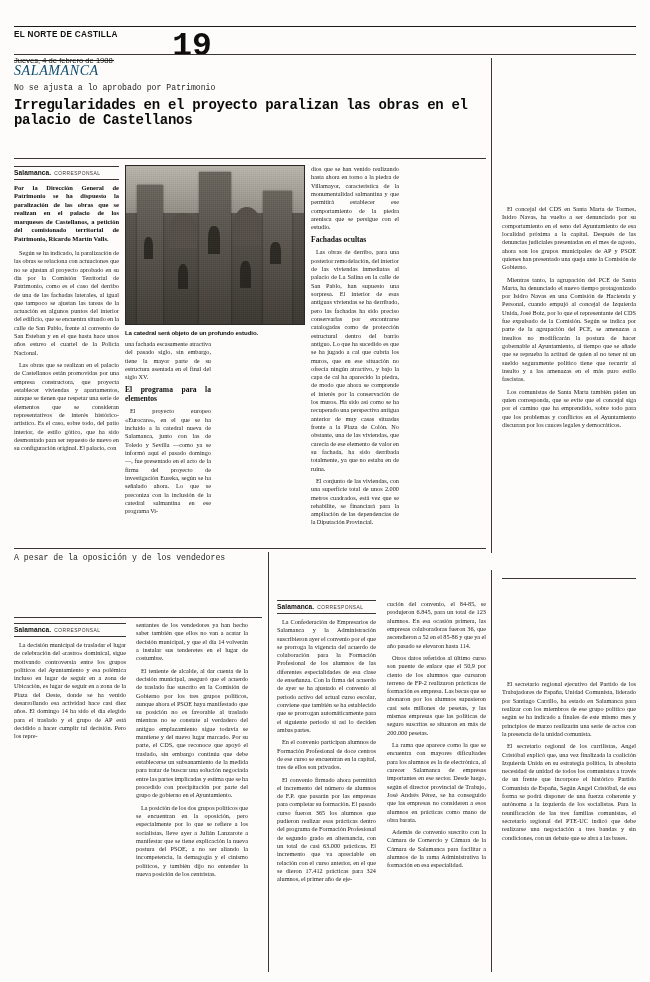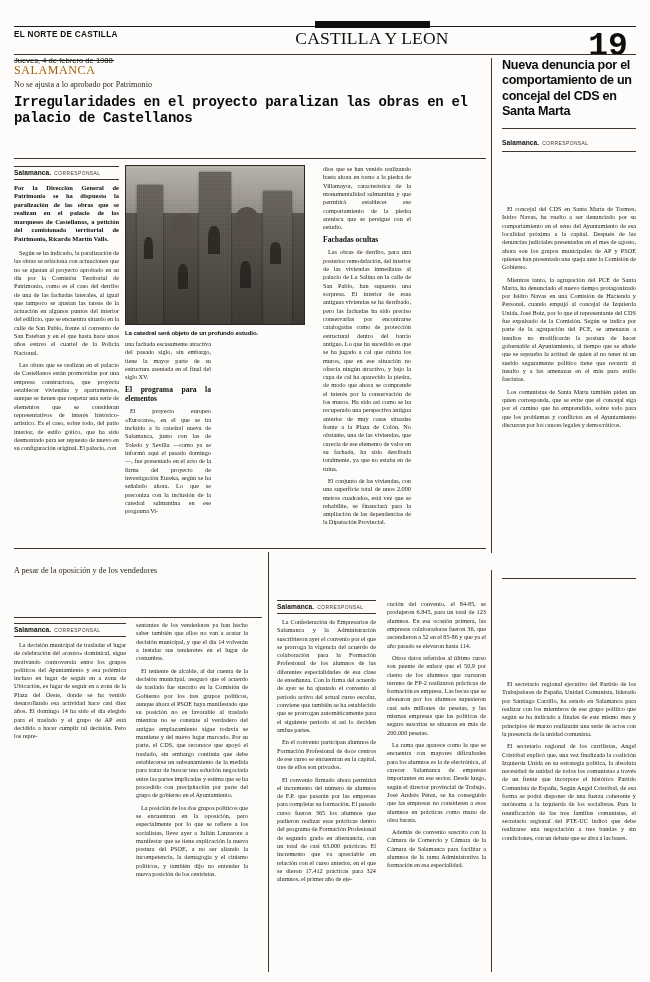--- a/index.html
+++ b/index.html
@@ -250,10 +250,6 @@
     <div class="mh-left">
       <div class="mh-paper">EL NORTE DE CASTILLA</div>
       <div class="mh-date">Jueves, 4 de febrero de 1988</div>
-    </div>
-    <div class="mh-center">
-      <div class="mh-blackbar"></div>
-      <div class="mh-section">CASTILLA Y LEON</div>
     </div>
     <div class="mh-pageno">19</div>
   </div>

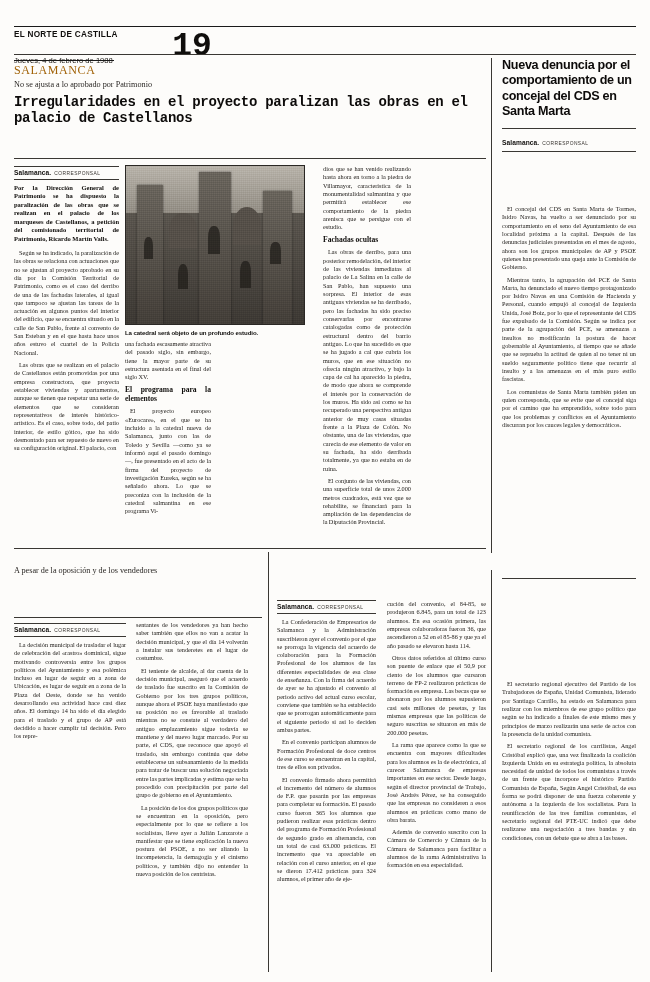--- a/index.html
+++ b/index.html
@@ -87,11 +87,12 @@
   .kicker-block { position: absolute; }
   .kicker-sec {
     font-family: "Liberation Serif", serif;
-    font-size: 12px;
+    font-size: 14px;
     letter-spacing: 0.6px;
-    color: #a16207;
+    color: #0c4a6e;
     line-height: 1.2;
     padding-top: 2px;
+    font-style: italic;
   }
   .kicker-sub {
     font-family: Liberation Serif, serif;

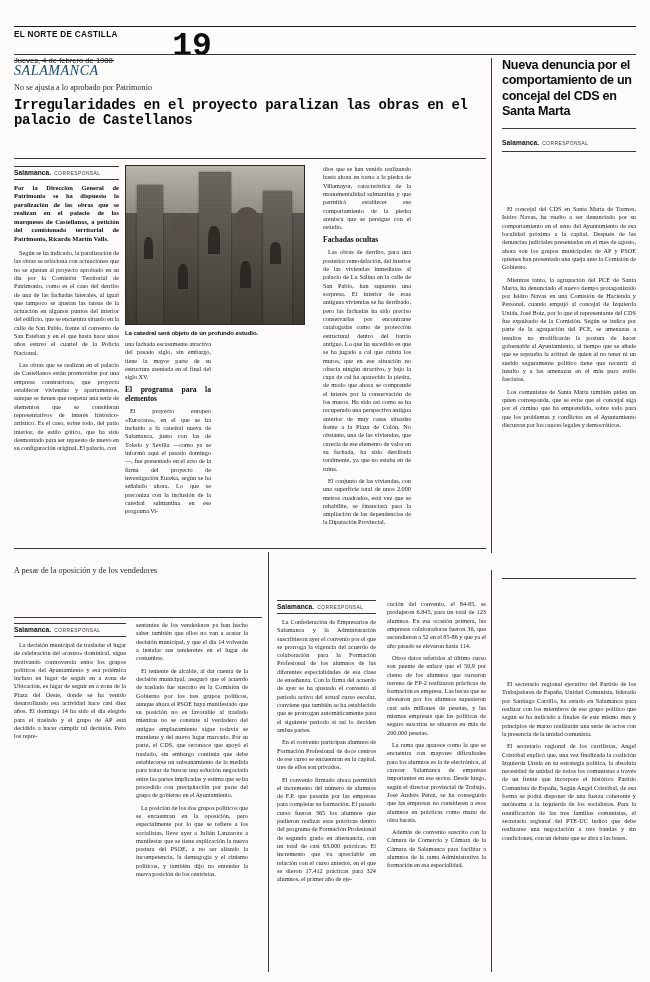--- a/index.html
+++ b/index.html
@@ -311,12 +311,6 @@
 
   <div class="vrule" style="left:491px; top:58px; height:495px;"></div>
 
-  <div style="position:absolute; left:502px; top:58px; width:134px;">
-    <div class="headline h-side">Nueva denuncia por el comportamiento de un concejal del CDS en Santa Marta</div>
-    <div class="byline" style="margin-top:9px;">
-      <span class="b-city">Salamanca.</span><span class="b-role">CORRESPONSAL</span>
-    </div>
-  </div>
   <div class="col" style="left:502px; top:205px; width:134px;">
     <p>El concejal del CDS en Santa Marta de Tormes, Isidro Navas, ha vuelto a ser denunciado por su comportamiento en el seno del Ayuntamiento de esa localidad próxima a la capital. Después de las denuncias judiciales presentadas en el mes de agosto, ahora son los grupos municipales de AP y PSOE quienes han presentado una queja ante la Comisión de Gobierno.</p>
     <p>Mientras tanto, la agrupación del PCE de Santa Marta, ha denunciado el nuevo tiempo protagonizado por Isidro Navas en una Comisión de Hacienda y Personal, cuando empujó al concejal de Izquierda Unida, José Boiz, por lo que el representante del CDS fue expulsado de la Comisión. Según se indica por parte de la agrupación del PCE, se amenazas a insultos no modificarán la postura de hacer gobernable al Ayuntamiento, al tiempo que se añade que se reprueba la actitud de quien al no tener ni un sueldo seguramente político tiene que recurrir al insulto y a las amenazas en el más puro estilo fascistas.</p>

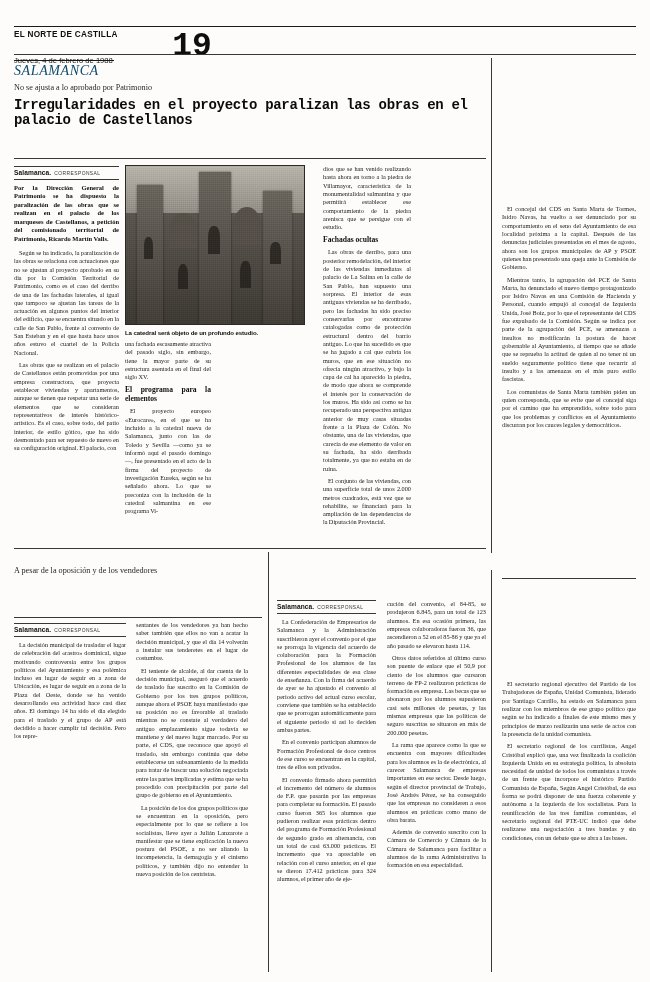--- a/index.html
+++ b/index.html
@@ -95,7 +95,7 @@
     font-style: italic;
   }
   .kicker-sub {
-    font-family: Liberation Serif, serif;
+    font-family: Liberation Mono, monospace;
     font-size: 8.2px;
     color: #2a2724;
     line-height: 1.35;

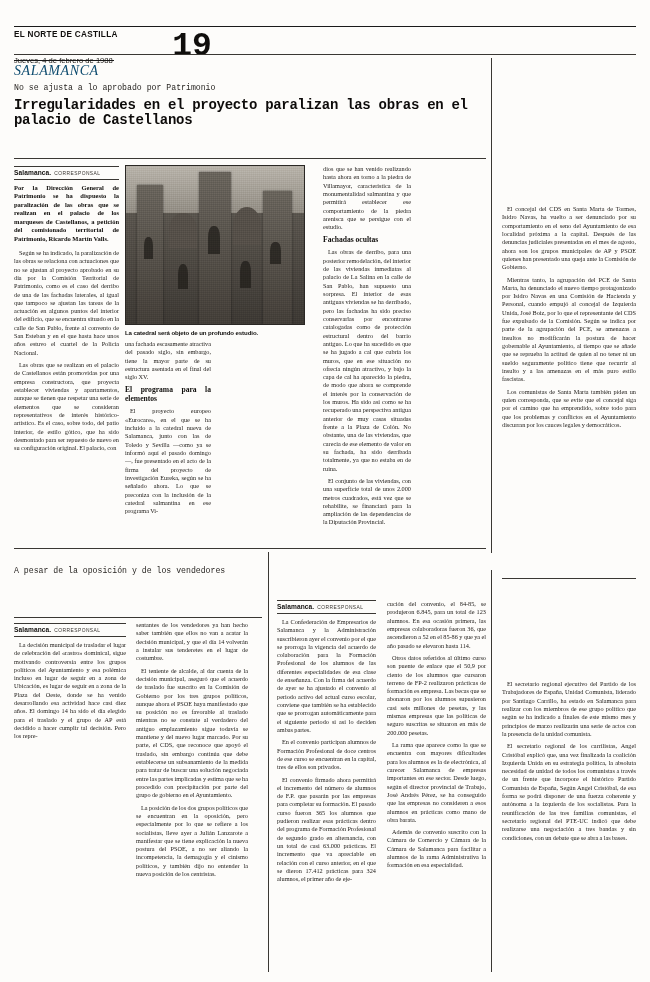--- a/index.html
+++ b/index.html
@@ -302,7 +302,7 @@
     <p>El proyecto europeo «Eurocare», en el que se ha incluido a la catedral nueva de Salamanca, junto con las de Toledo y Sevilla —como ya se informó aquí el pasado domingo—, fue presentado en el acto de la firma del proyecto de investigación Eureka, según se ha señalado ahora. Lo que se preconiza con la inclusión de la catedral salmantina en ese programa Vi-</p>
   </div>
 
-  <div class="col" style="left:311px; top:165px; width:88px;margin-left:12px;">
+  <div class="col" style="left:311px; top:165px; width:88px;">
     <p class="noind">dios que se han venido realizando hasta ahora en torno a la piedra de Villamayor, característica de la monumentalidad salmantina y que permitirá establecer ese comportamiento de la piedra arenisca que se persigue con el estudio.</p>
     <p class="subhead">Fachadas ocultas</p>
     <p>Las obras de derribo, para una posterior remodelación, del interior de las viviendas inmediatas al palacio de La Salina en la calle de San Pablo, han supuesto una sorpresa. El interior de esas antiguas viviendas se ha derribado, pero las fachadas ha sido preciso conservarlas por encontrarse catalogadas como de protección estructural dentro del barrio antiguo. Lo que ha sucedido es que se ha jugado a cal que cubría los muros, que en ese situación no ofrecía ningún atractivo, y bajo la capa de cal ha aparecido la piedra, de modo que ahora se comprende el interés por la conservación de los muros. Ha sido así como se ha recuperado una perspectiva antigua anterior de muy casas situadas frente a la Plaza de Colón. No obstante, una de las viviendas, que carecía de ese elemento de valor en su fachada, ha sido derribada totalmente, ya que no estaba en de ruina.</p>

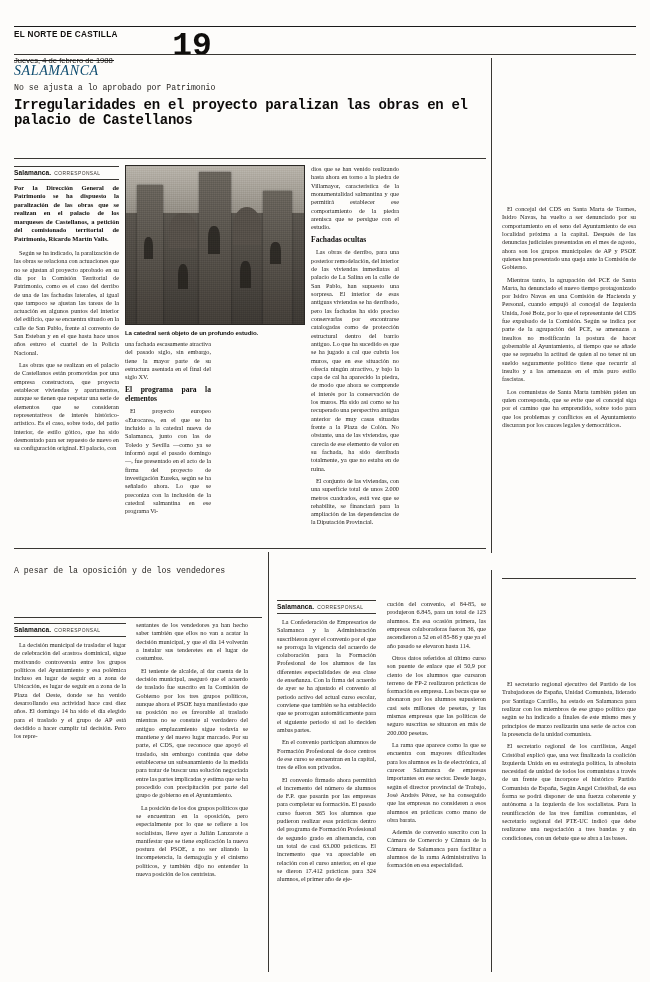--- a/index.html
+++ b/index.html
@@ -320,7 +320,7 @@
   <div class="hrule" style="left:14px; top:548px; width:472px;"></div>
 
   <div class="kicker-block" style="left:14px; top:552px; width:248px;">
-    <div class="kicker-sub" style="margin-top:13px;">A pesar de la oposición y de los vendedores</div>
+    <div class="kicker-sub" style="margin-top:0;">A pesar de la oposición y de los vendedores</div>
   </div>
   <div class="hrule" style="left:14px; top:617px; width:248px;"></div>
 

